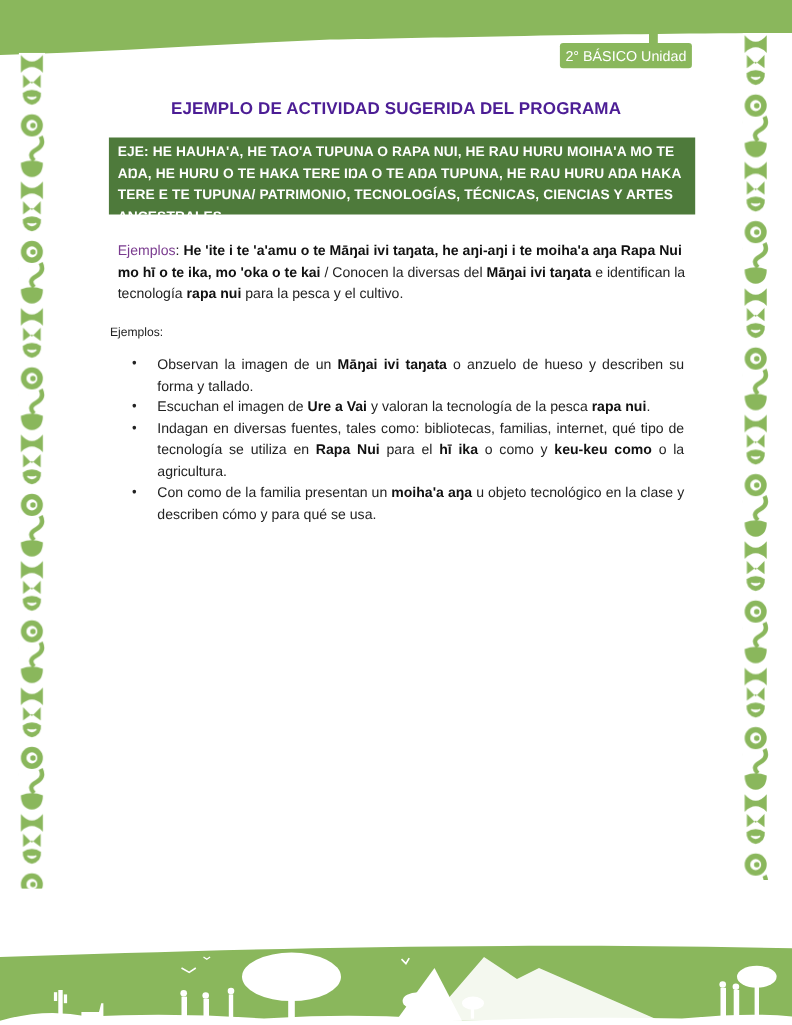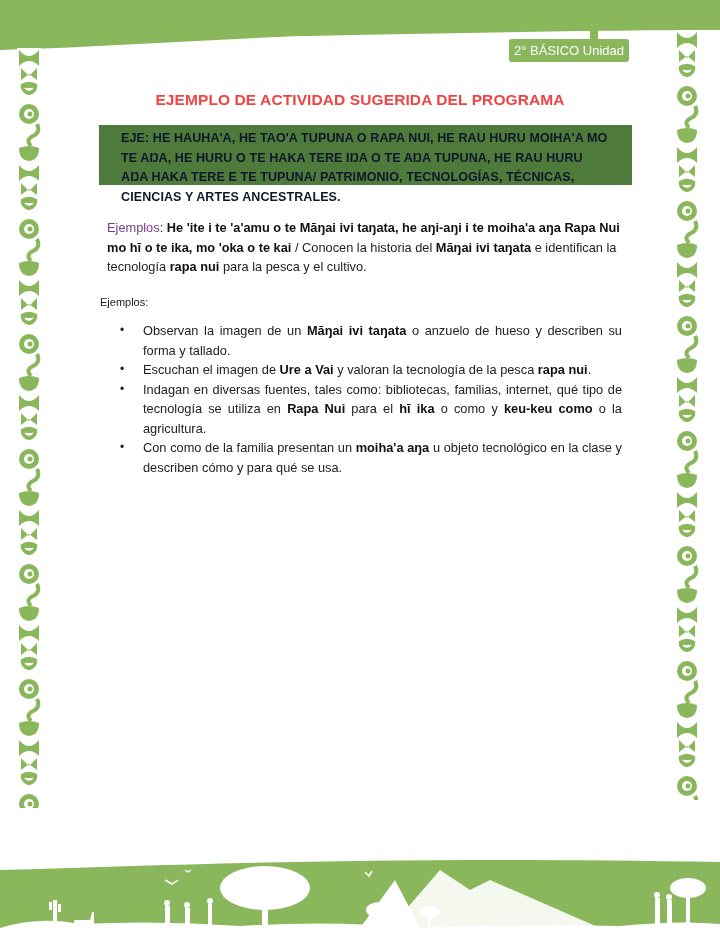--- a/index.html
+++ b/index.html
@@ -28,7 +28,7 @@
   .border-right { left:675px; top:30px; }
   .page-title {
     position:absolute; left:0; width:720px; top:91px;
-    text-align:center; font-weight:bold; font-size:15.5px; color:#ef4444;
+    text-align:center; font-weight:bold; font-size:15.5px; color:#4c1d95;
     letter-spacing:0.1px;
   }
   .eje-box {

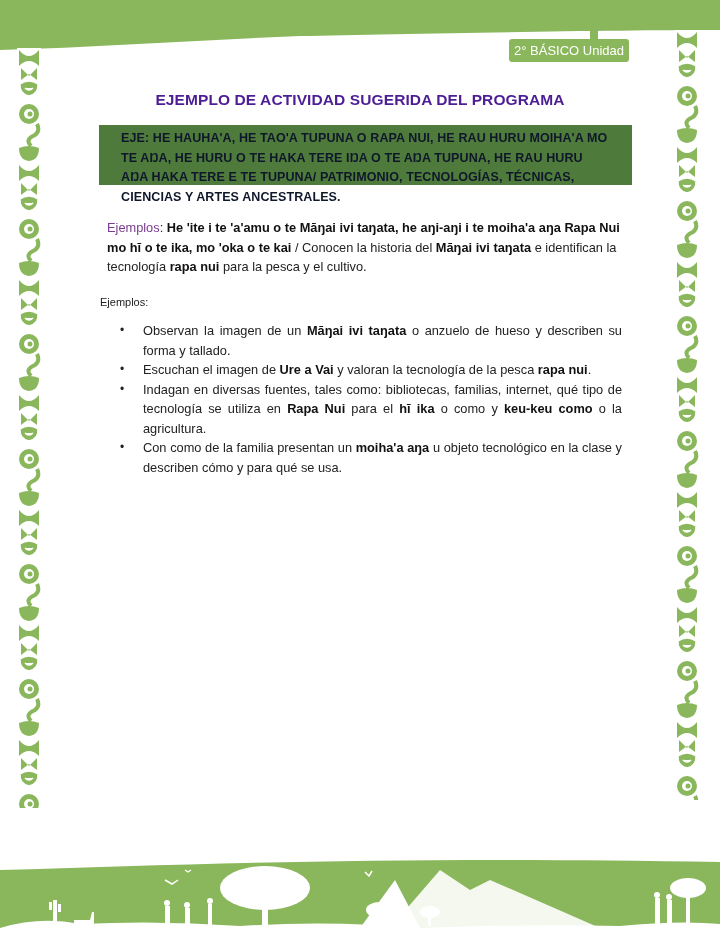--- a/index.html
+++ b/index.html
@@ -32,9 +32,9 @@
     letter-spacing:0.1px;
   }
   .eje-box {
-    position:absolute; left:99px; top:125px; width:533px; height:60px;
-    background:#4e7a3b; color:#0f172a; font-weight:bold; font-size:12.5px;
-    line-height:19.5px; padding:4px 22px; box-sizing:border-box;
+    position:absolute; left:99px; top:125px; width:533px; height:70px;
+    background:#4e7a3b; color:#ffffff; font-weight:bold; font-size:12.5px;
+    line-height:19.5px; padding:4px 8px; box-sizing:border-box;
     letter-spacing:0.1px;
   }
   .activity {

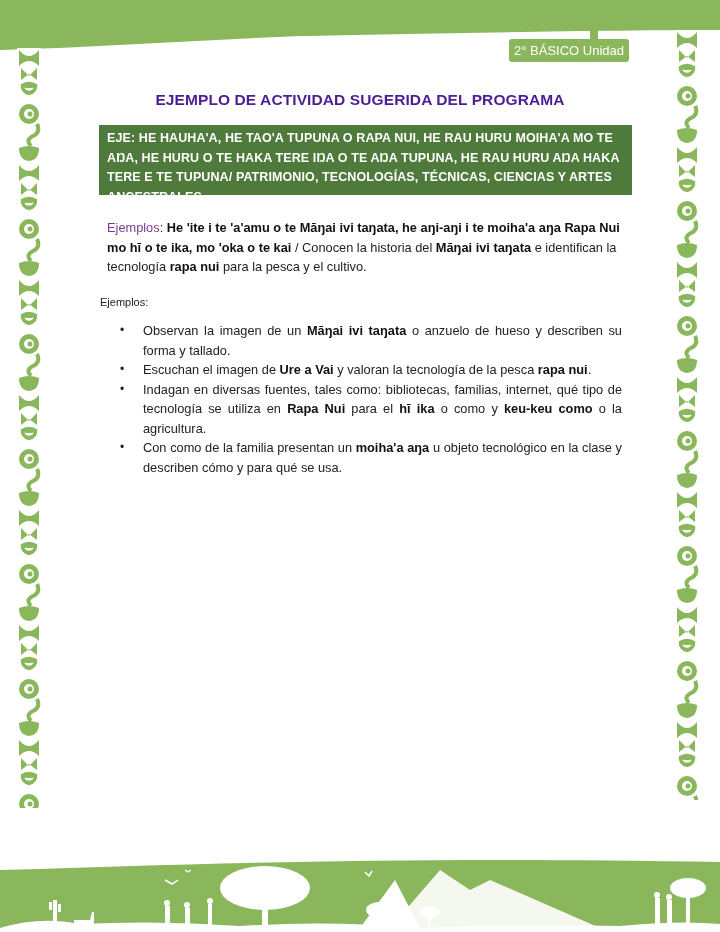--- a/index.html
+++ b/index.html
@@ -116,7 +116,7 @@
 <div class="eje-box">EJE: HE HAUHA'A, HE TAO'A TUPUNA O RAPA NUI, HE RAU HURU MOIHA'A MO TE AŊA, HE HURU O TE HAKA TERE IŊA O TE AŊA TUPUNA, HE RAU HURU AŊA HAKA TERE E TE TUPUNA/ PATRIMONIO, TECNOLOGÍAS, TÉCNICAS, CIENCIAS Y ARTES ANCESTRALES.</div>
 
 <div class="activity">
-  <span class="label">Ejemplos</span><span>: </span><b>He 'ite i te 'a'amu o te Māŋai ivi taŋata, he aŋi-aŋi i te moiha'a aŋa Rapa Nui mo hī o te ika, mo 'oka o te kai</b><span> / </span><span>Conocen la historia del </span><b>Māŋai ivi taŋata</b><span> e identifican la tecnología </span><b>rapa nui</b><span> para la pesca y el cultivo.</span>
+  <span class="label">Ejemplos</span><span>: </span><b>He 'ite i te 'a'amu o te Māŋai ivi taŋata, he aŋi-aŋi i te moiha'a aŋa Rapa Nui mo hī o te ika, mo 'oka o te kai</b><span> / </span><span>Conocen la diversas del </span><b>Māŋai ivi taŋata</b><span> e identifican la tecnología </span><b>rapa nui</b><span> para la pesca y el cultivo.</span>
 </div>
 
 <div class="examples-label">Ejemplos:</div>

